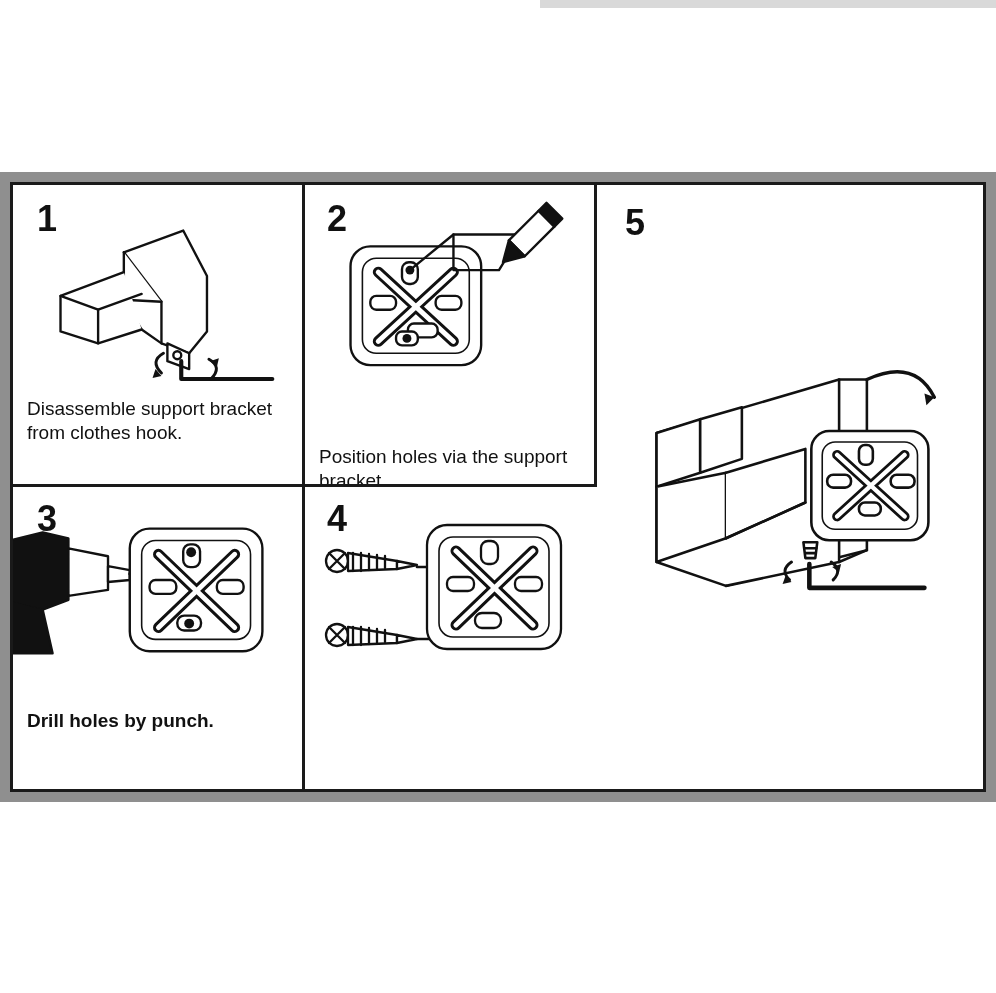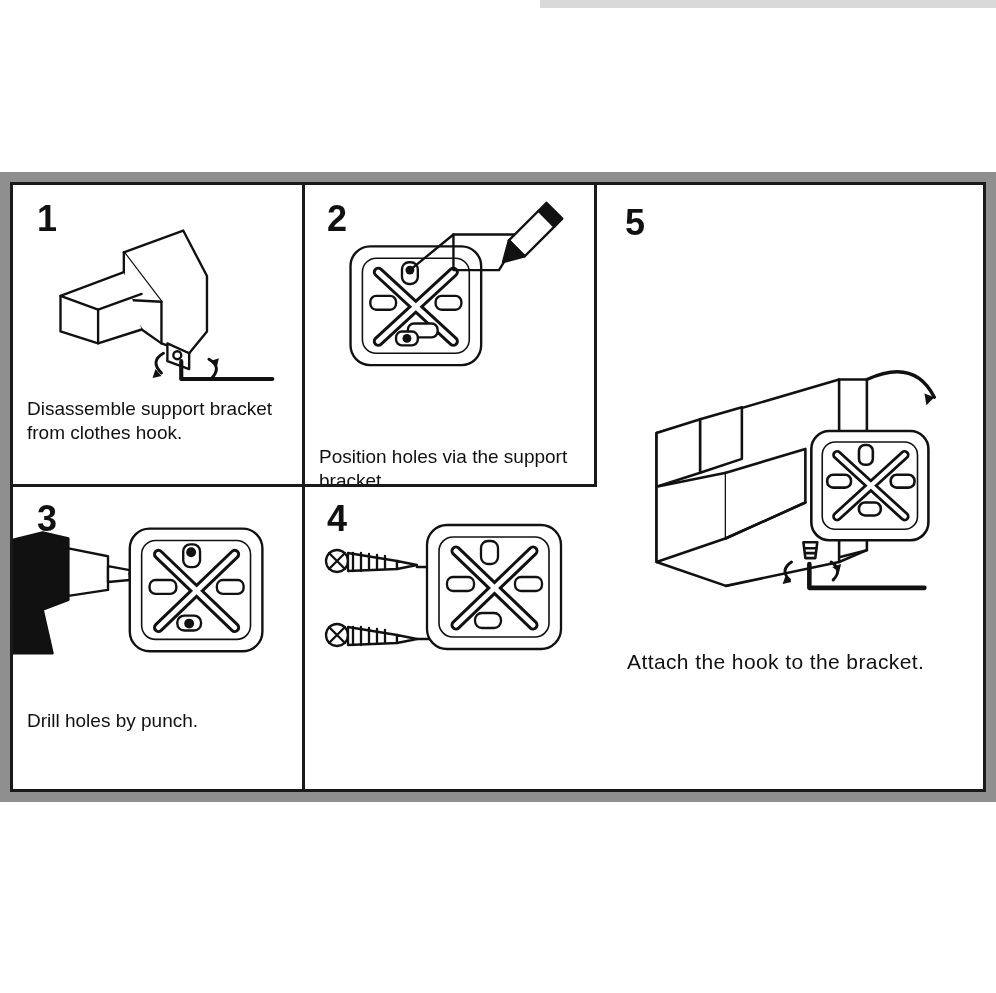--- a/index.html
+++ b/index.html
@@ -214,7 +214,6 @@
               <path d="M244 390 l-7 -5 l9 -3 z" fill="#111" stroke="none"></path>
             </g>
           </svg>
-          <div class="caption-5">Attach the hook to the bracket.</div>
         </div>
 
         <div class="cell no-bottom">

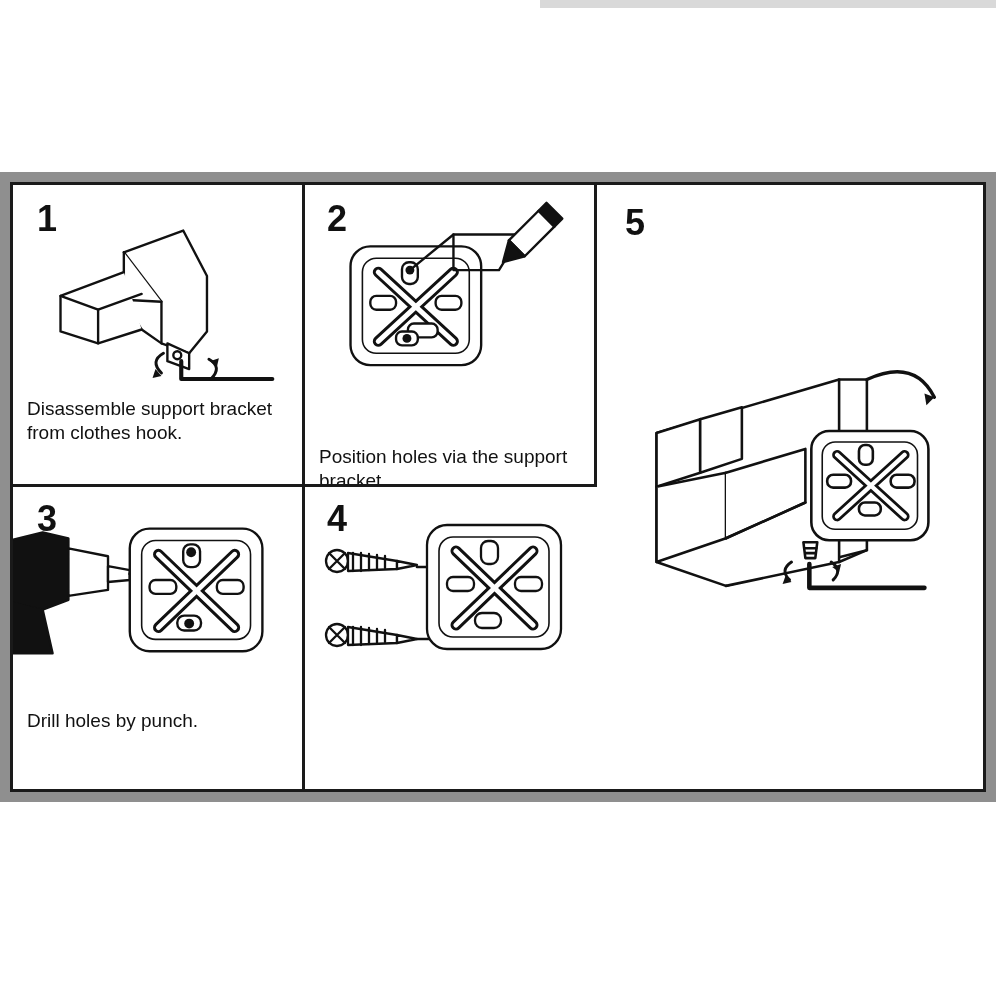--- a/index.html
+++ b/index.html
@@ -243,7 +243,7 @@
               <circle cx="178" cy="138" r="5" fill="#111" stroke="none"></circle>
             </g>
           </svg>
-          <div class="caption" style="top:222px;">Drill holes by punch.</div>
+          <div class="caption" style="top:222px;font-weight:bold;">Drill holes by punch.</div>
         </div>
 
         <div class="cell no-right no-bottom">

